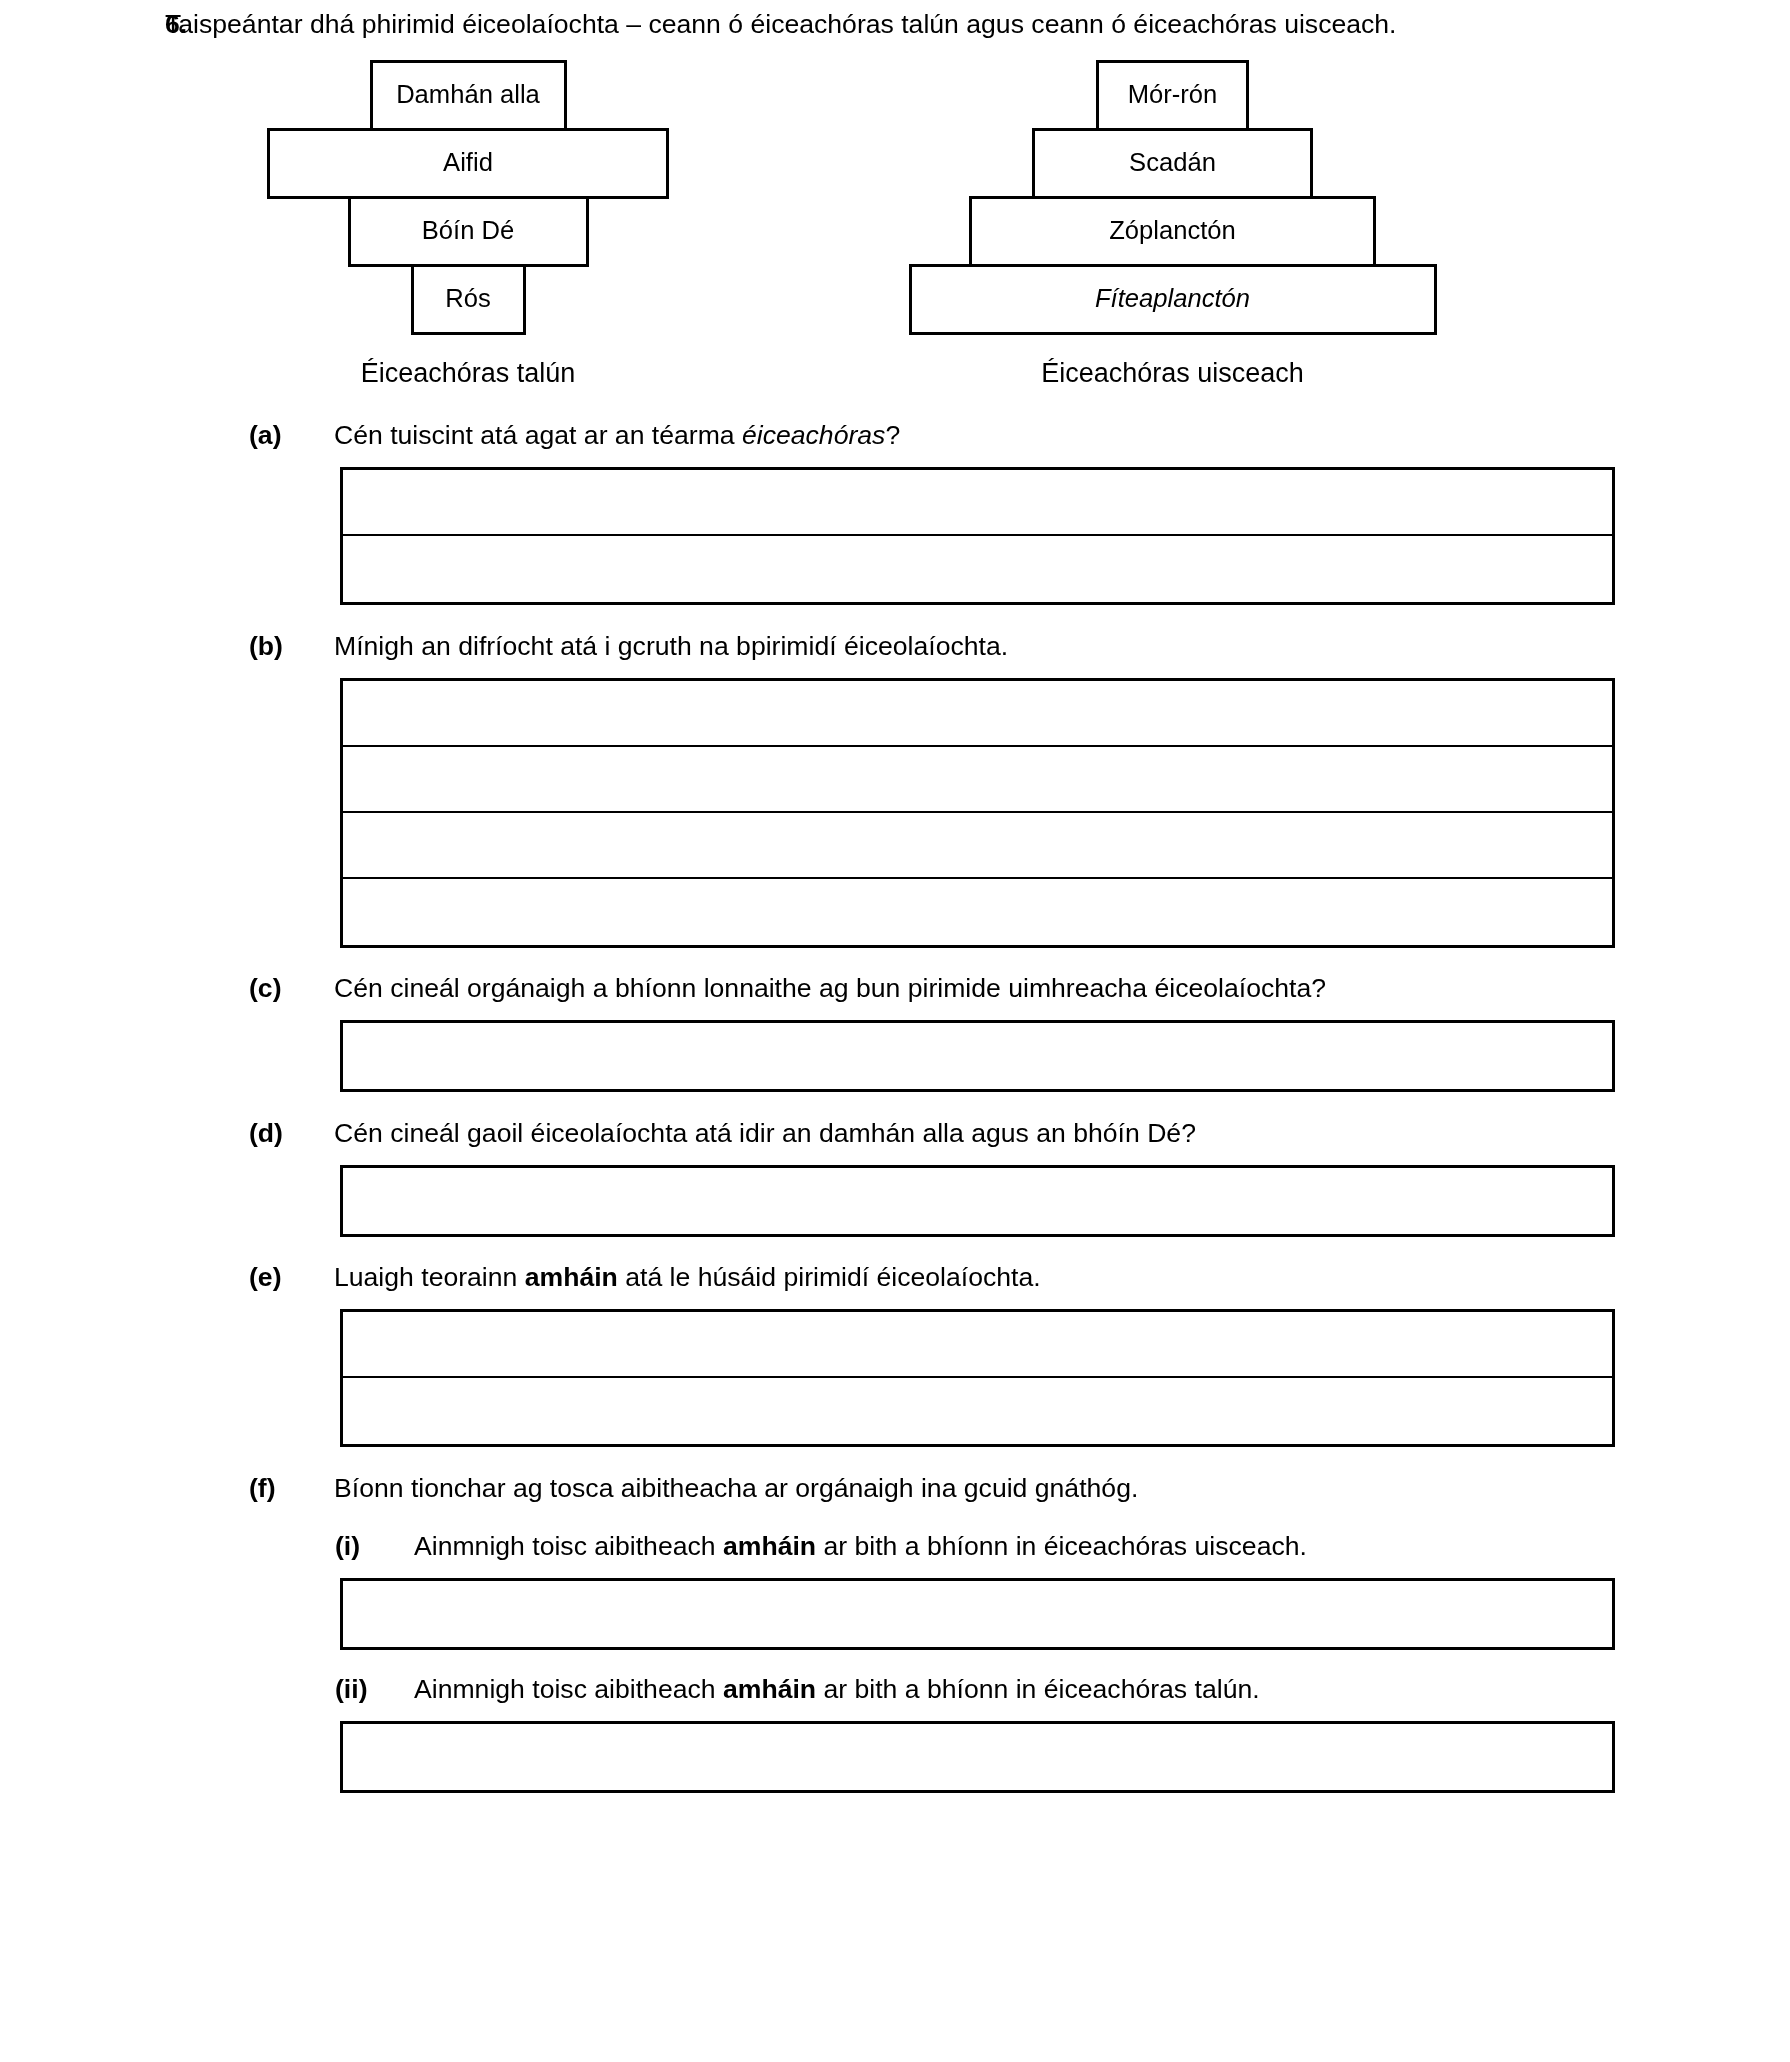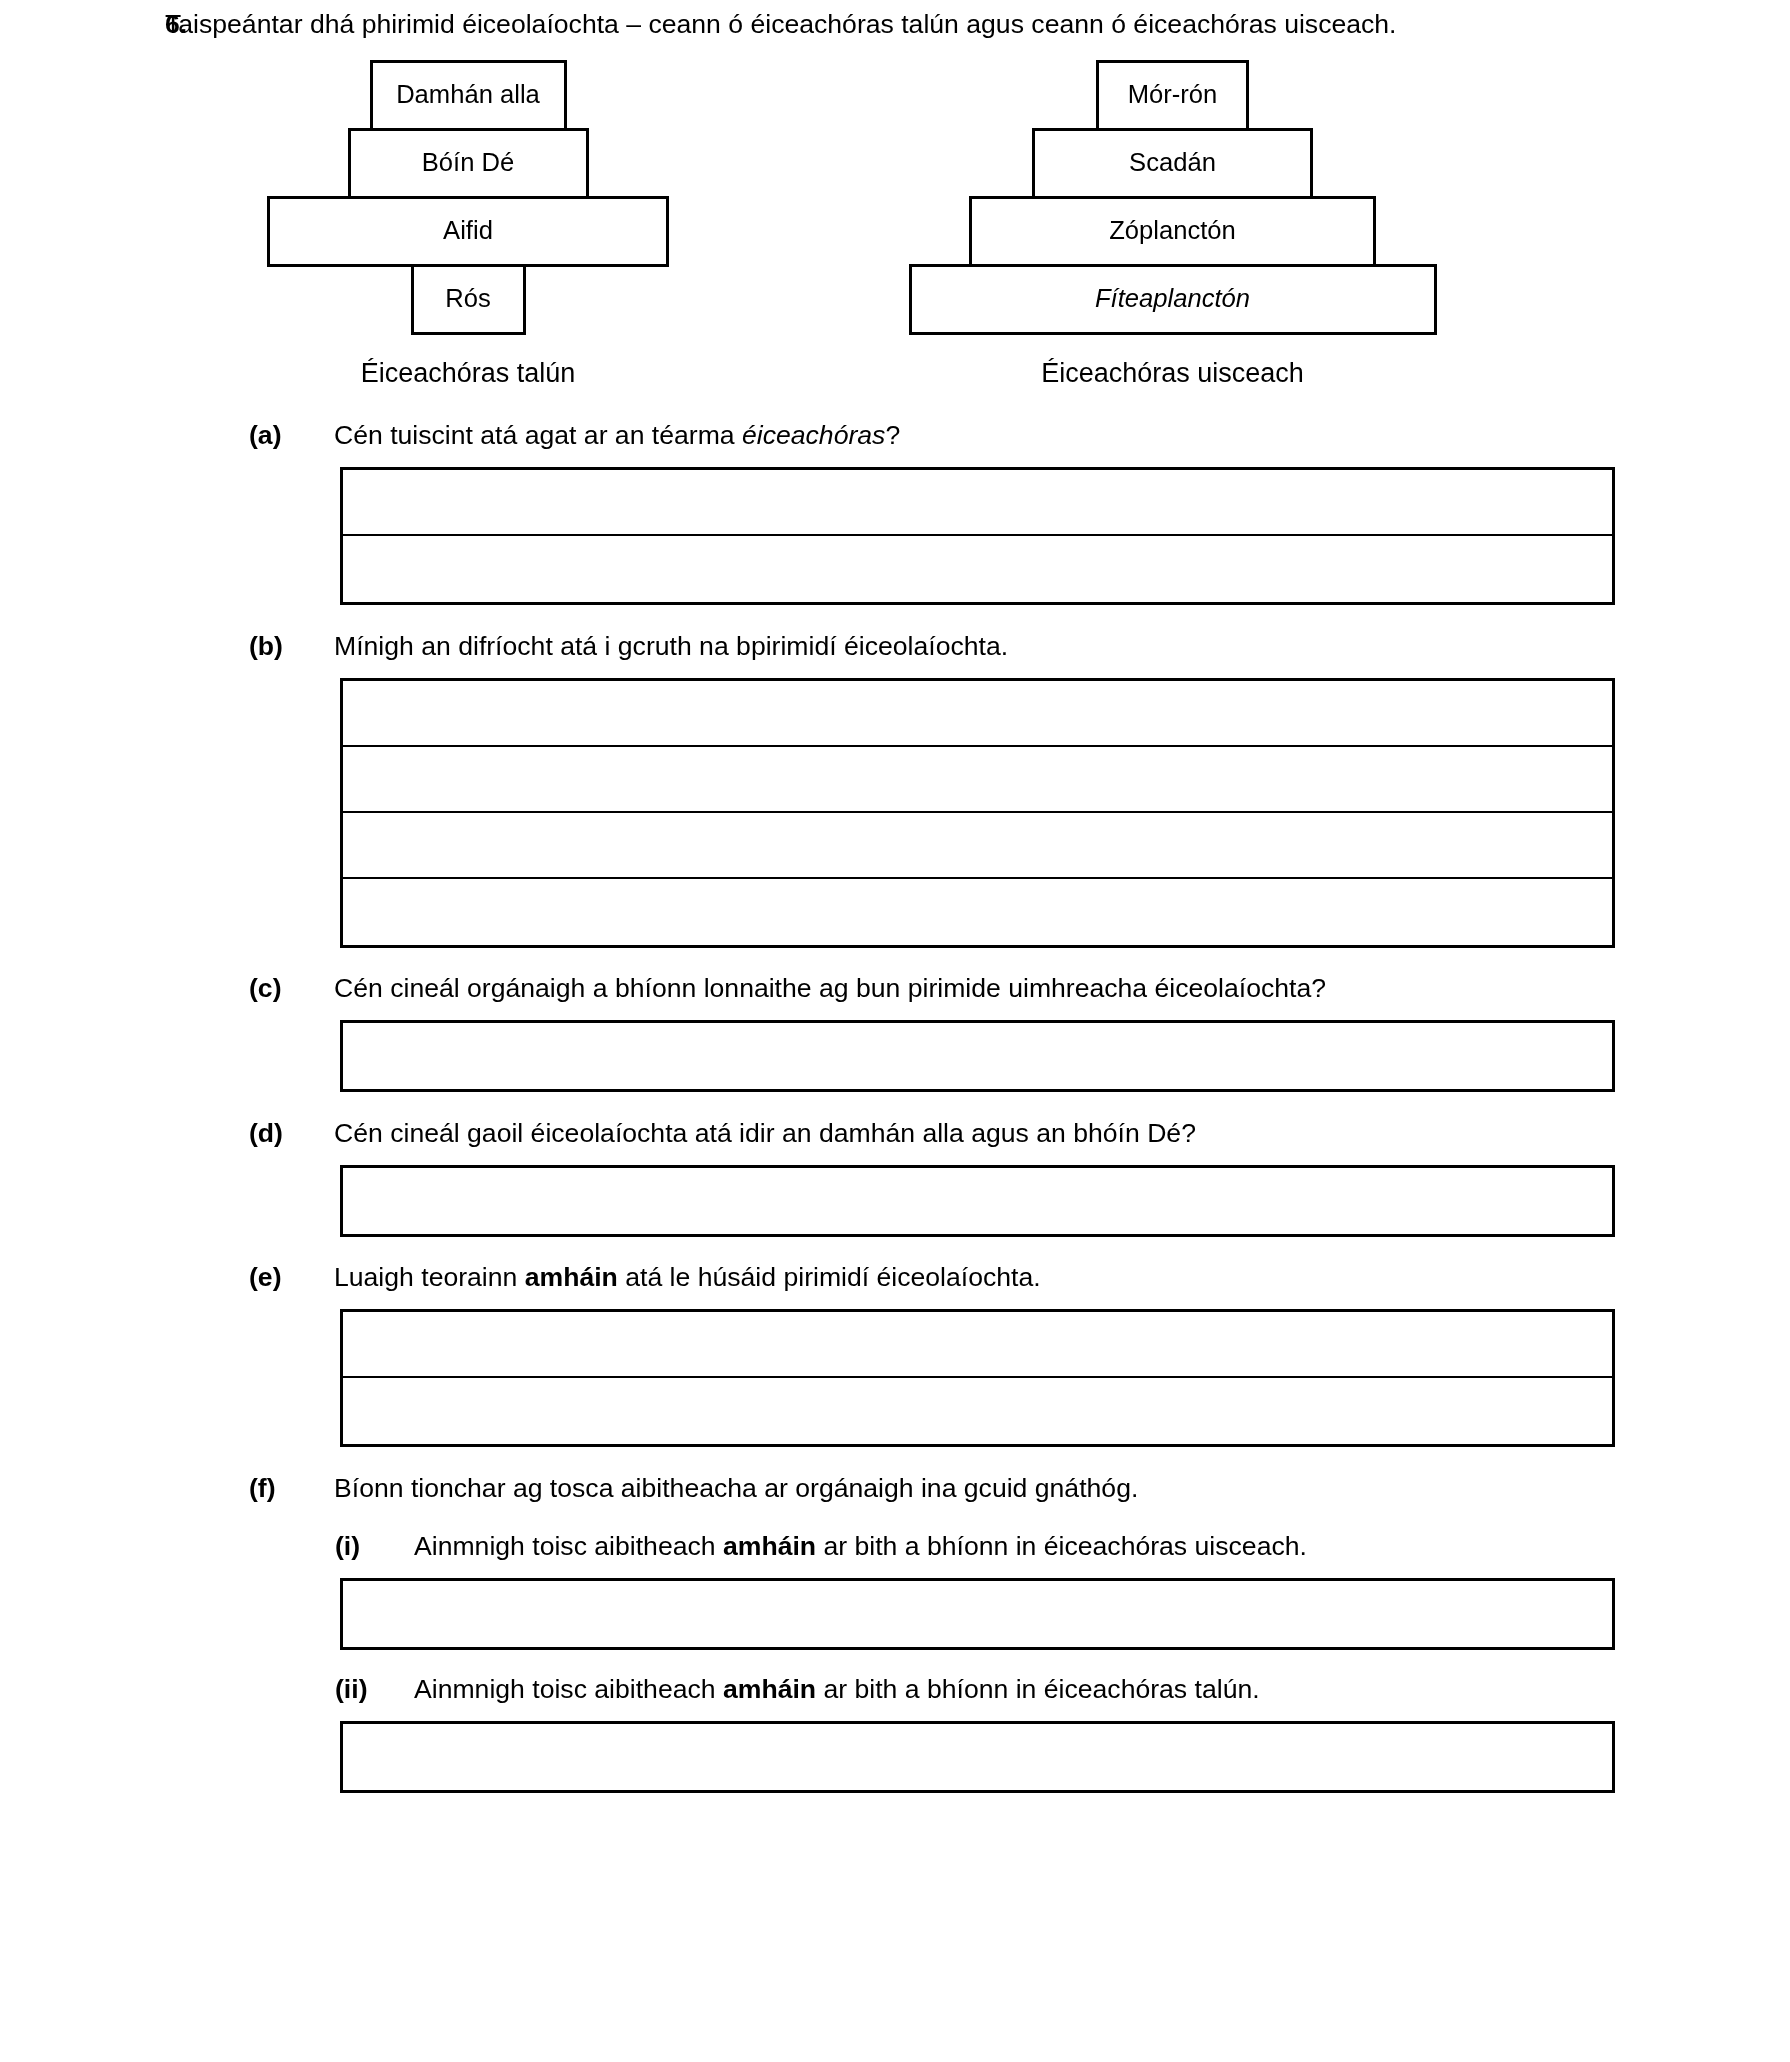--- a/index.html
+++ b/index.html
@@ -154,8 +154,8 @@
 
     <div class="pyramid left">
       <div class="tier lt1">Damhán alla</div>
+      <div class="tier lt3">Aifid</div>
       <div class="tier lt2">Bóín Dé</div>
-      <div class="tier lt3">Aifid</div>
       <div class="tier lt4">Rós</div>
       <div class="caption">Éiceachóras talún</div>
     </div>

